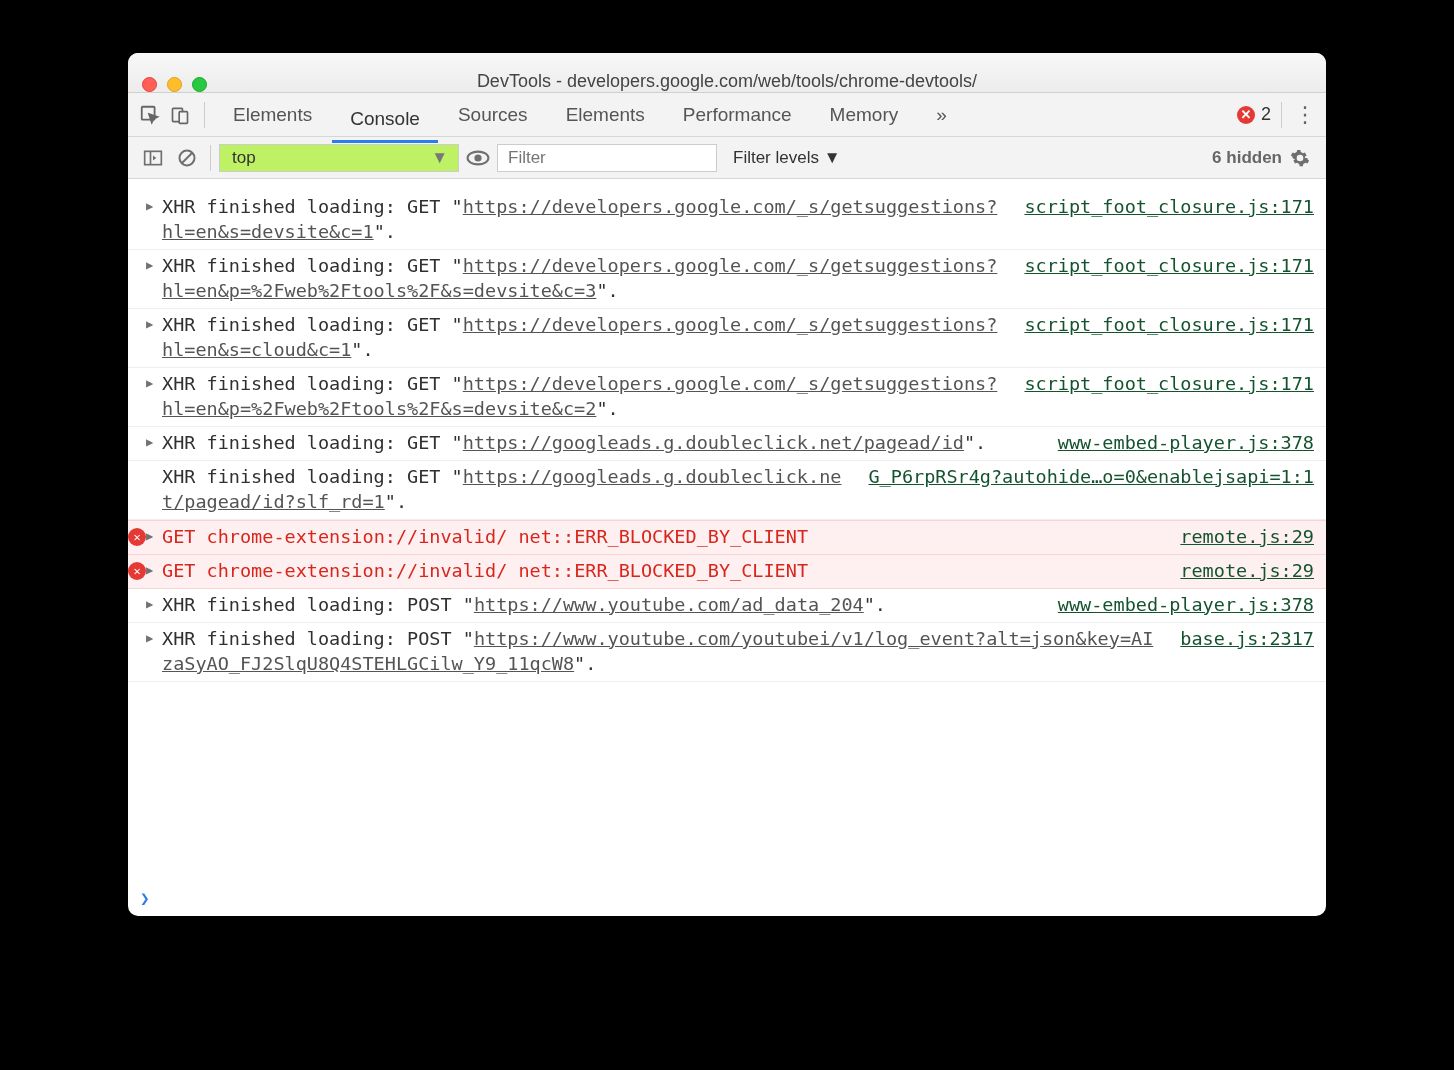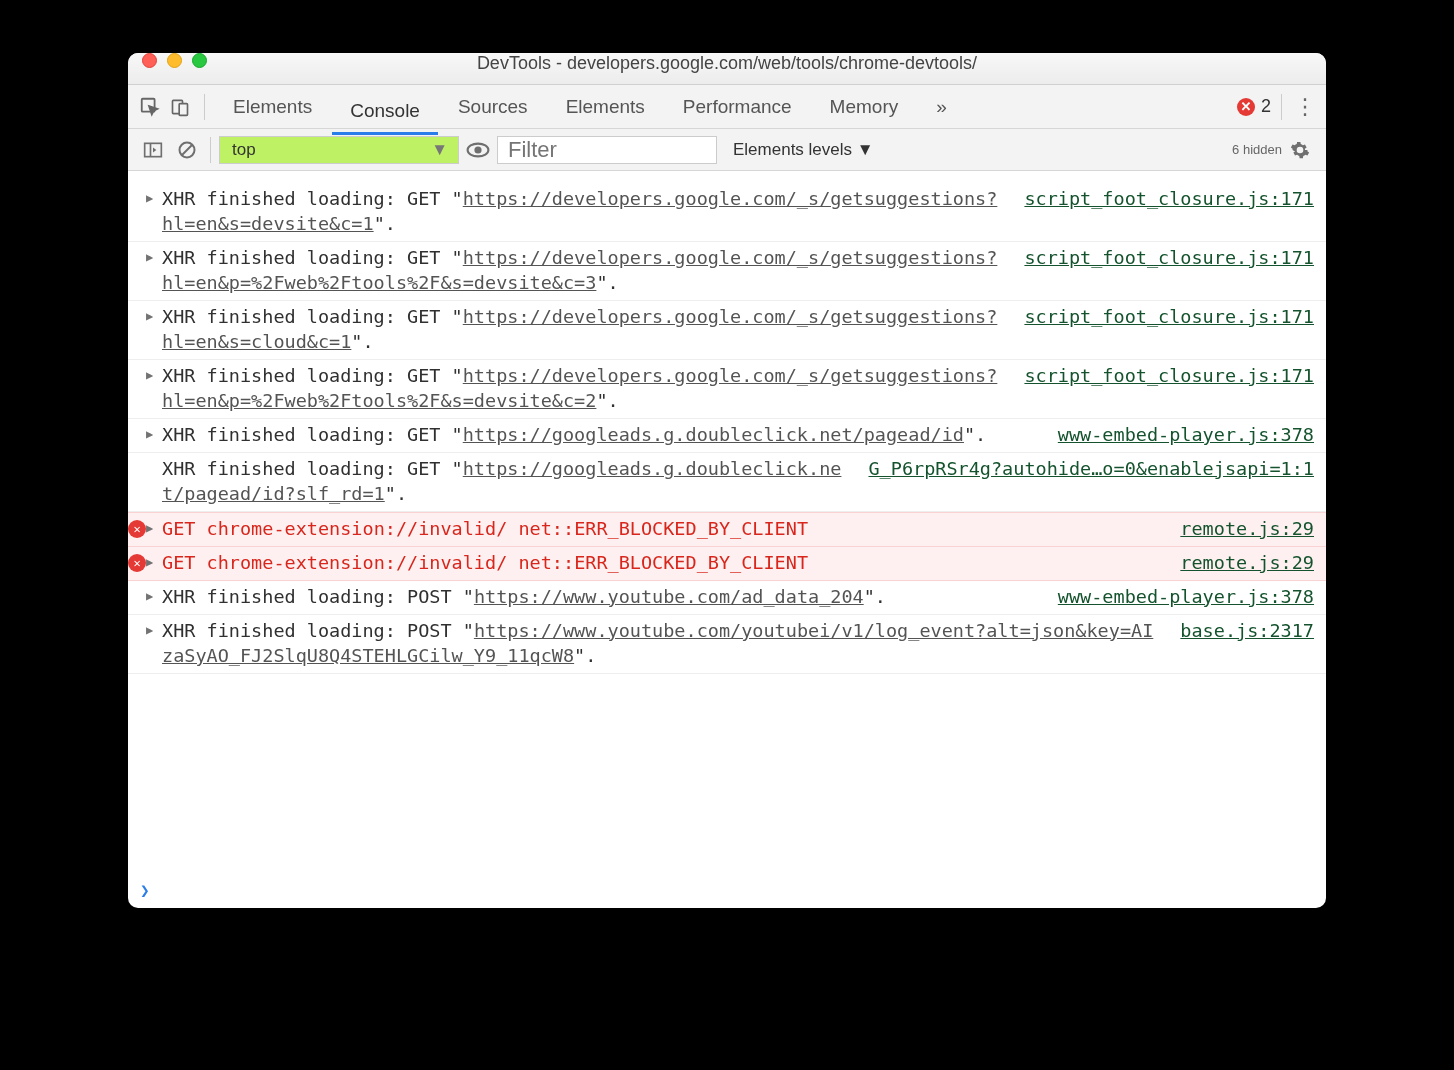--- a/index.html
+++ b/index.html
@@ -23,11 +23,11 @@
   overflow: hidden;
 }
 .titlebar {
-  height: 32px;
+  height: 40px;
   background: linear-gradient(#f8f8f8, #ececec);
   border-bottom: 1px solid #d0d0d0;
   display: flex;
-  align-items: flex-start;
+  align-items: flex-end;
   padding: 0 14px;
   position: relative;
 }

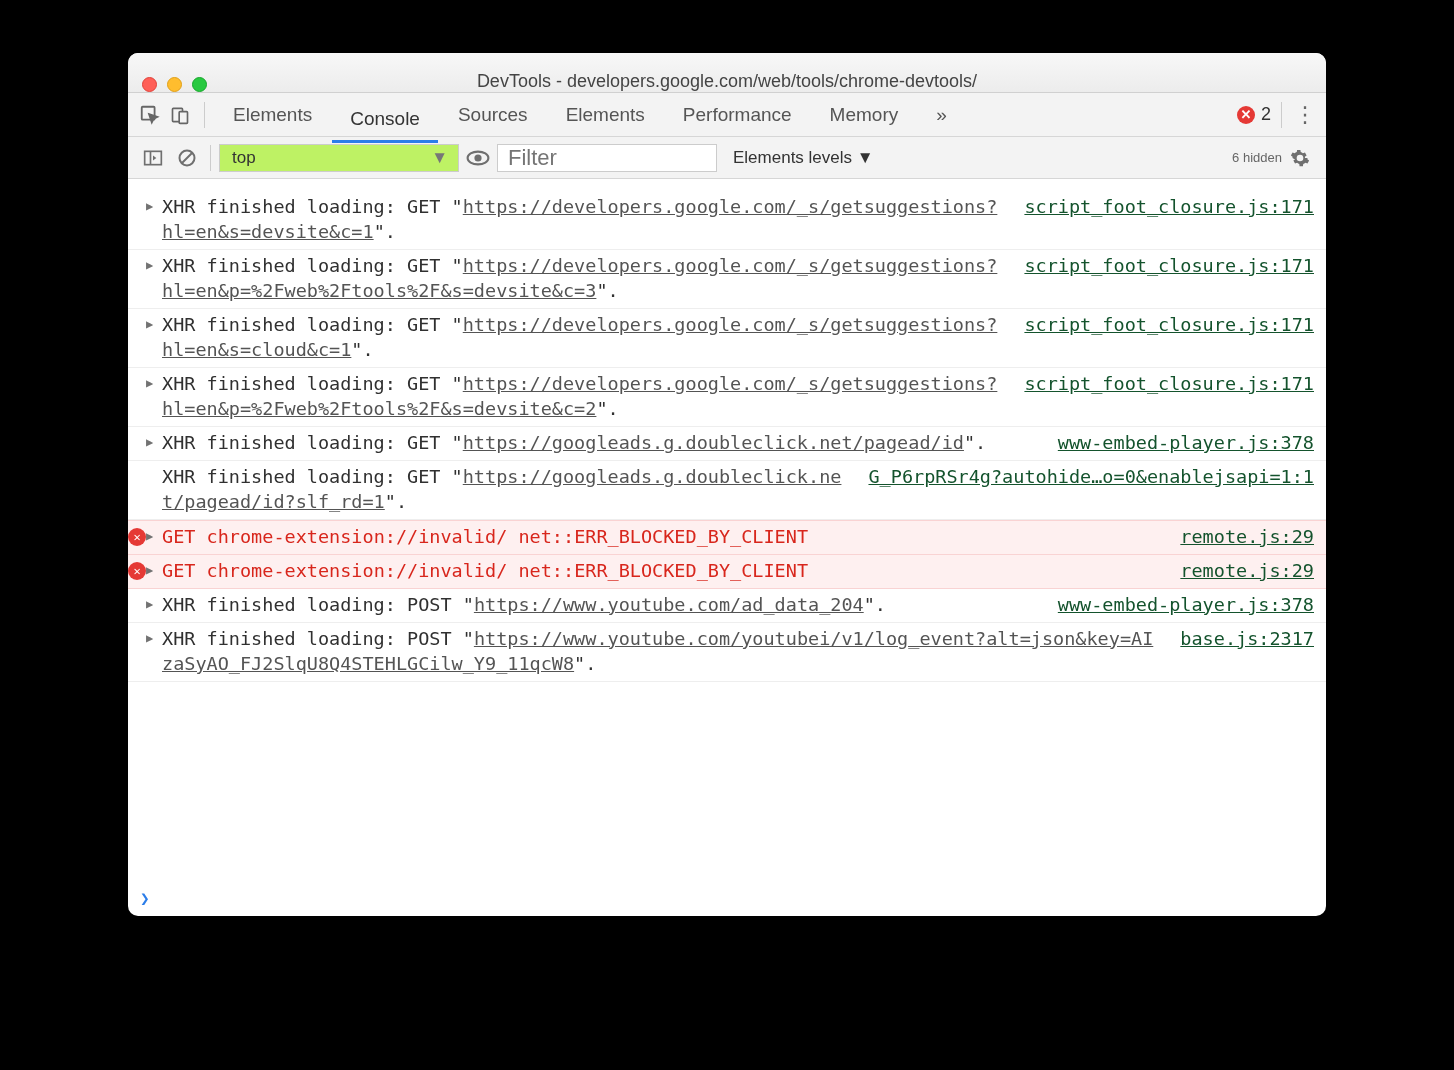--- a/index.html
+++ b/index.html
@@ -112,7 +112,7 @@
   width: 220px;
   padding: 0 10px;
   color: #888;
-  font-size: 22px;
+  font-size: 17px;
 }
 .levelsel {
   color: #333; padding: 0 12px; font-size: 17px;

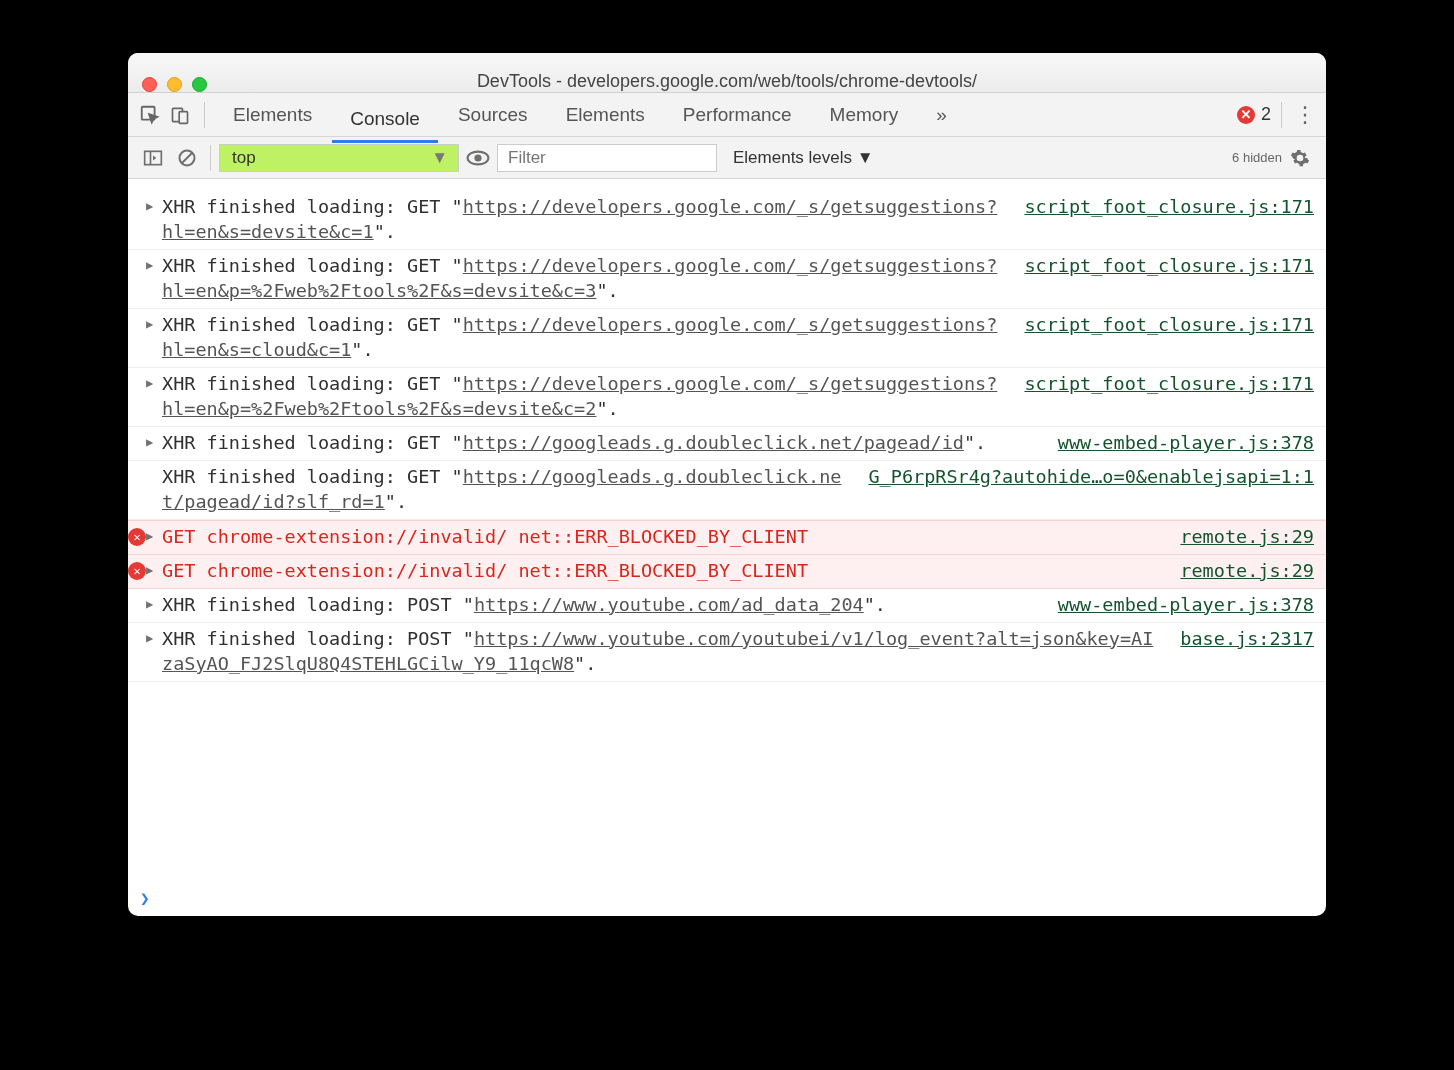--- a/index.html
+++ b/index.html
@@ -239,7 +239,7 @@
         </svg>
     </div>
     <input class="filterbox" placeholder="Filter" style="">
-    <div class="levelsel">Elements levels ▼</div>
+    <div class="levelsel">Filter levels ▼</div>
     <div class="hidden">6 hidden</div>
     <div class="gear">
       <svg width="20" height="20" viewBox="0 0 24 24" fill="#6f6f6f">

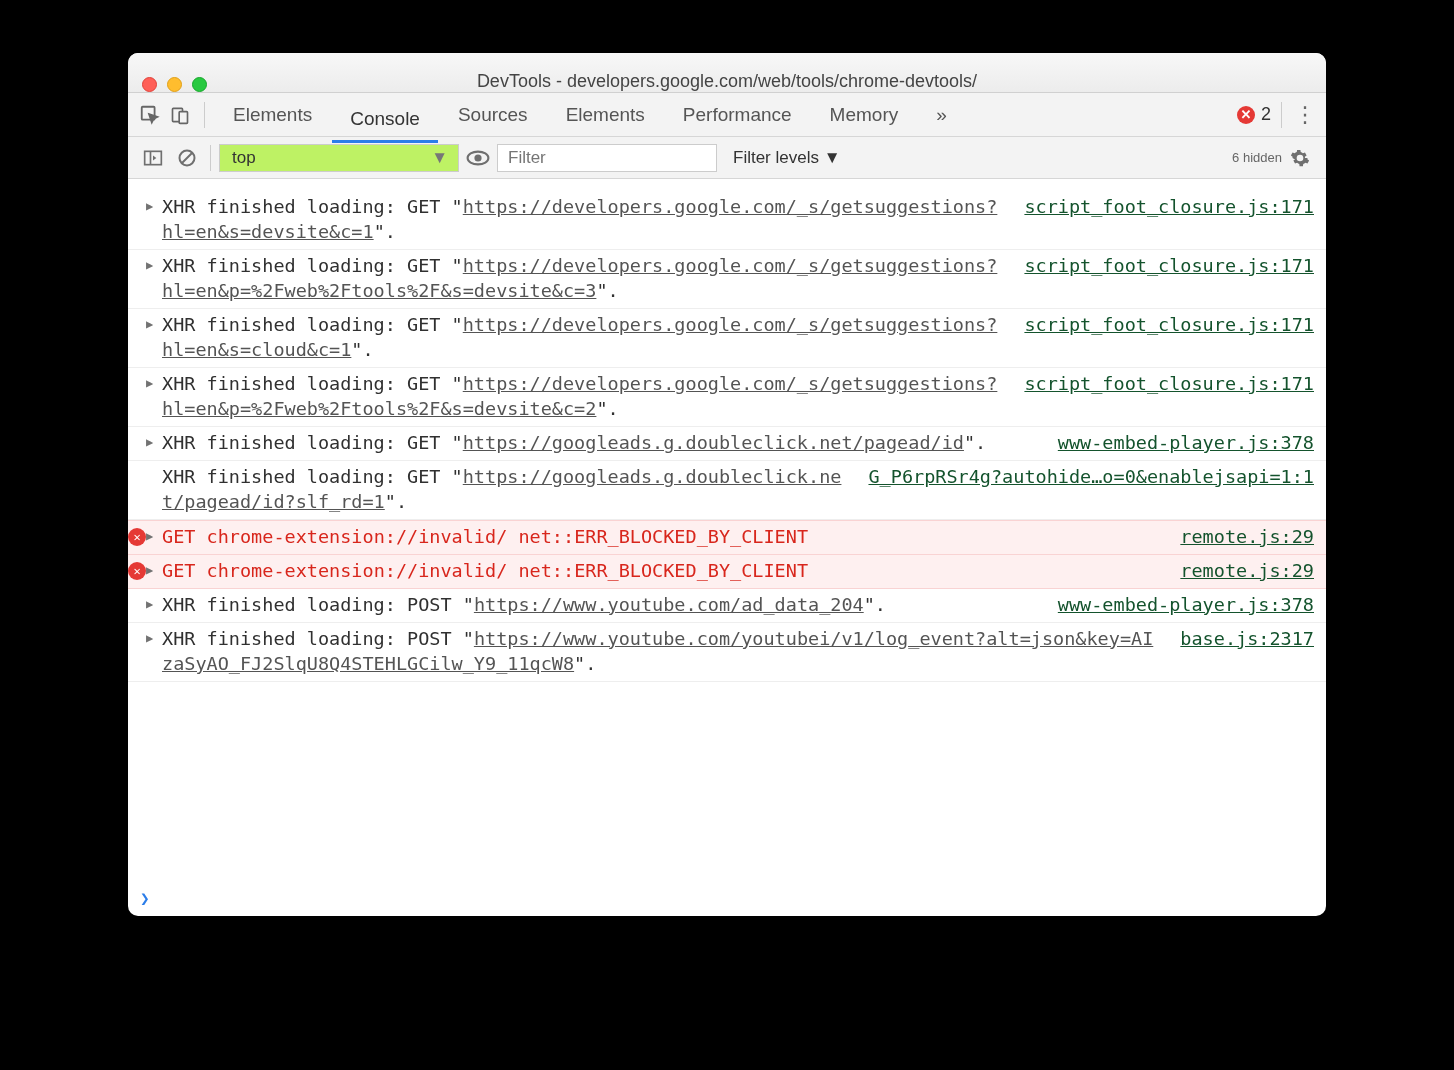--- a/index.html
+++ b/index.html
@@ -117,7 +117,7 @@
 .levelsel {
   color: #333; padding: 0 12px; font-size: 17px;
 }
-.hidden { color: #666; margin-left: auto; padding-right: 4px; font-size: 13px; }
+.hidden { color: #666; margin-left: auto; padding-right: 4px; font-size: 17px; font-weight: bold; }
 .gear { width: 26px; text-align: center; color: #666; }
 .msgs {
   font-family: ui-monospace, Menlo, Consolas, monospace;

